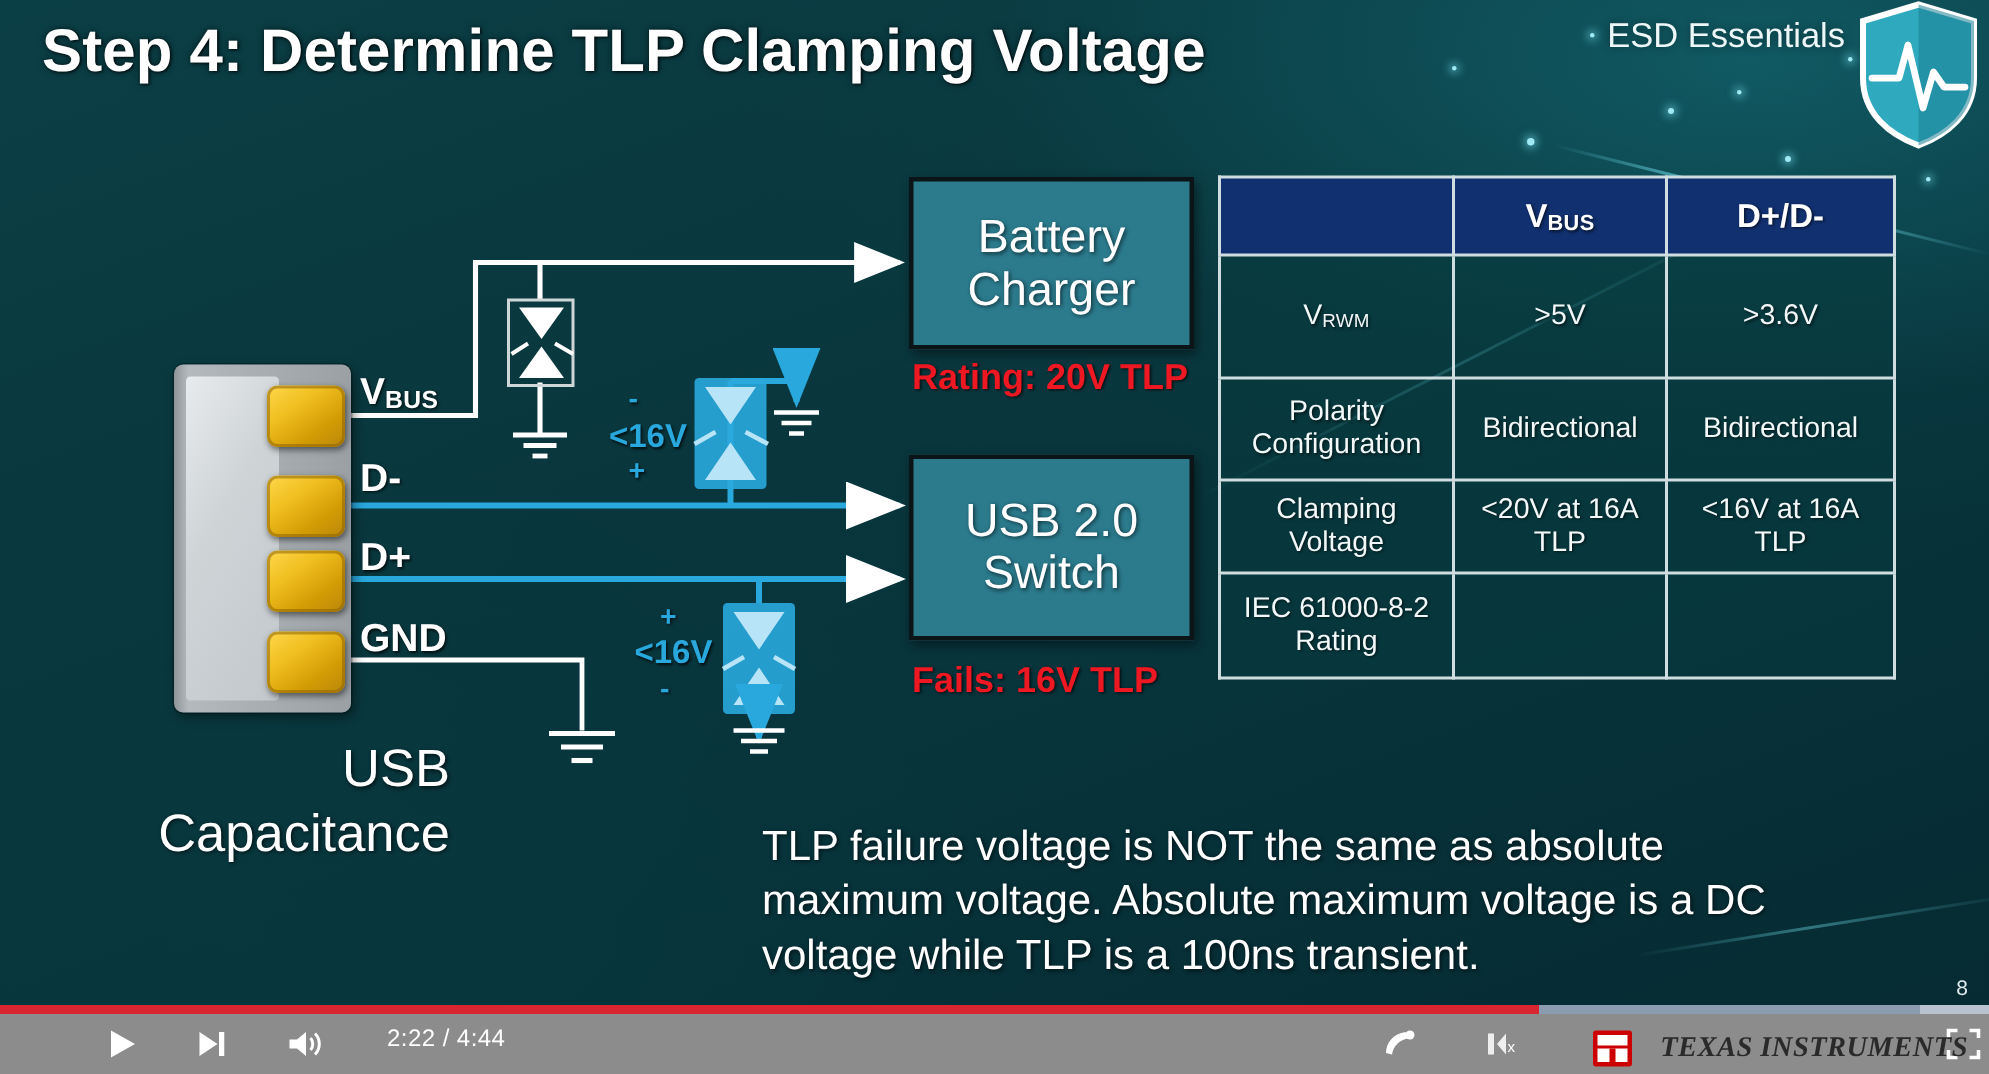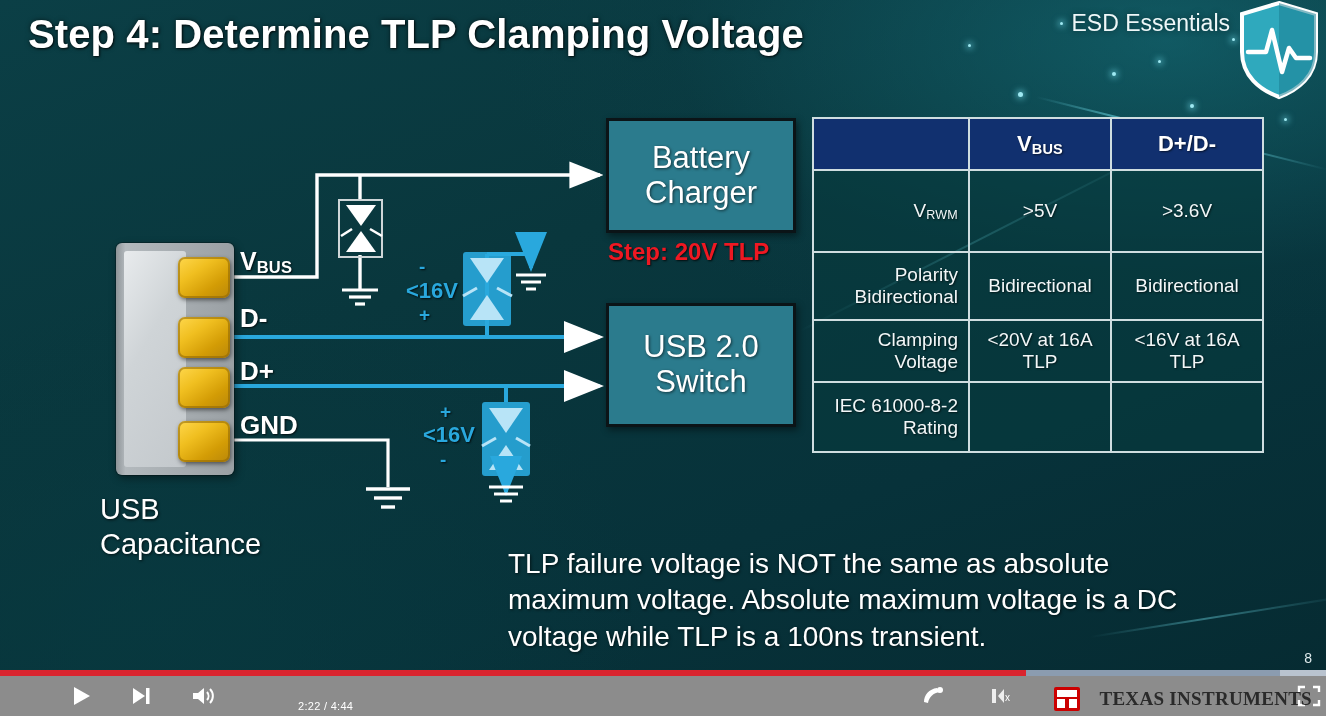--- a/index.html
+++ b/index.html
@@ -125,7 +125,7 @@
     height: 52px;
   }
   #spec thead th.blank { background:#11306f; }
-  #spec tbody td.k { text-align: right; }
+  #spec tbody td.k { text-align: center; }
   #spec tbody td.v { text-align: center; margin-top: 12px; }
   #spec col.c1 { width: 156px; }
   #spec col.c2 { width: 142px; }

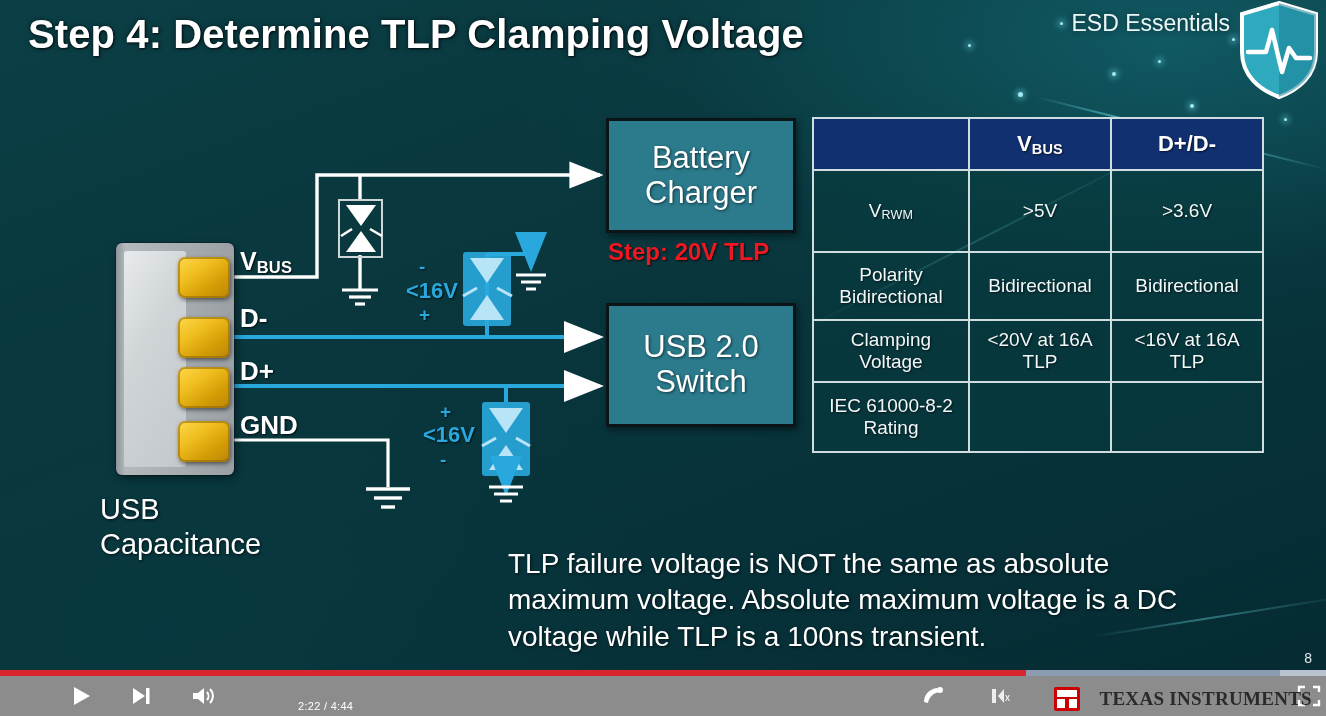--- a/index.html
+++ b/index.html
@@ -295,7 +295,7 @@
         <div>Charger</div>
       </div>
     </div>
-    <div class="failtxt" style="left:608px;top:238px;">Step: 20V TLP</div>
+    <div class="failtxt" style="left:608px;top:238px;">Rating: 20V TLP</div>
 
     <div class="chipbox" style="left:606px;top:303px;width:190px;height:124px;">
       <div>

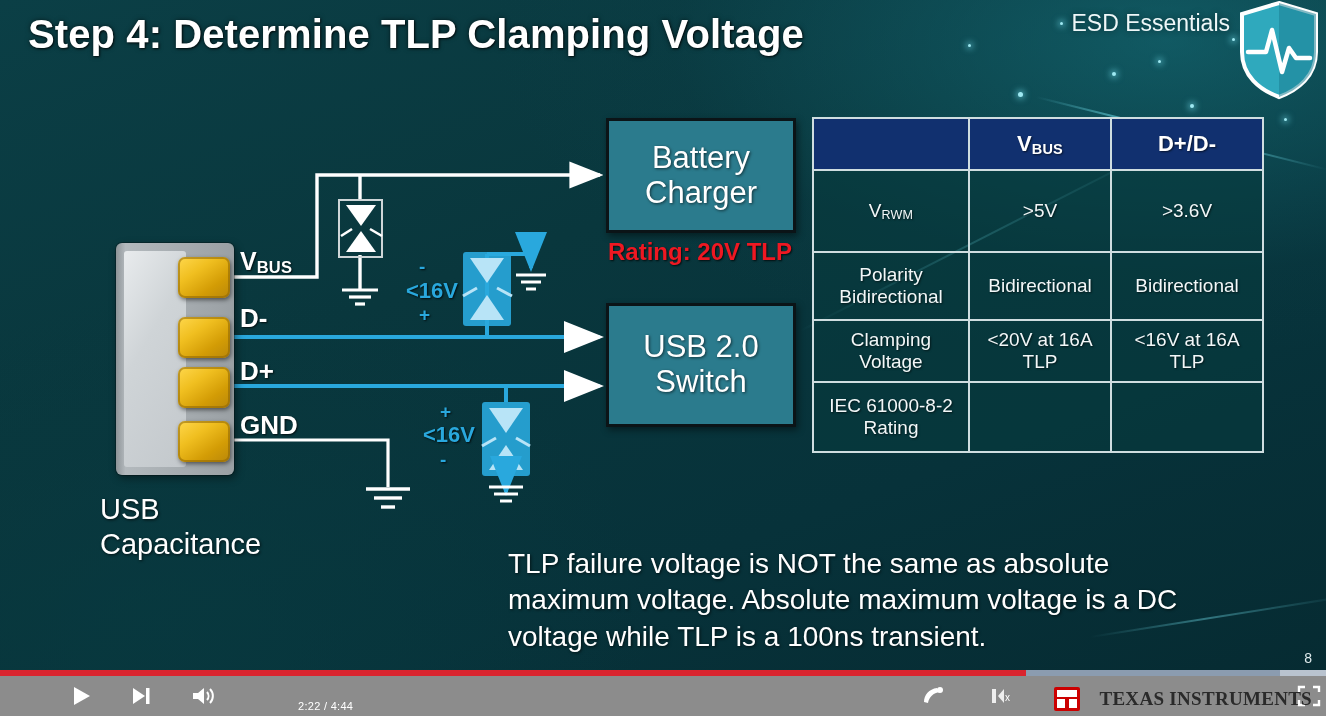--- a/index.html
+++ b/index.html
@@ -328,7 +328,7 @@
           <td class="v">&gt;3.6V</td>
         </tr>
         <tr style="height:68px;">
-          <td class="k">Polarity Bidirectional</td>
+          <td class="k">Polarity Configuration</td>
           <td class="v">Bidirectional</td>
           <td class="v">Bidirectional</td>
         </tr>

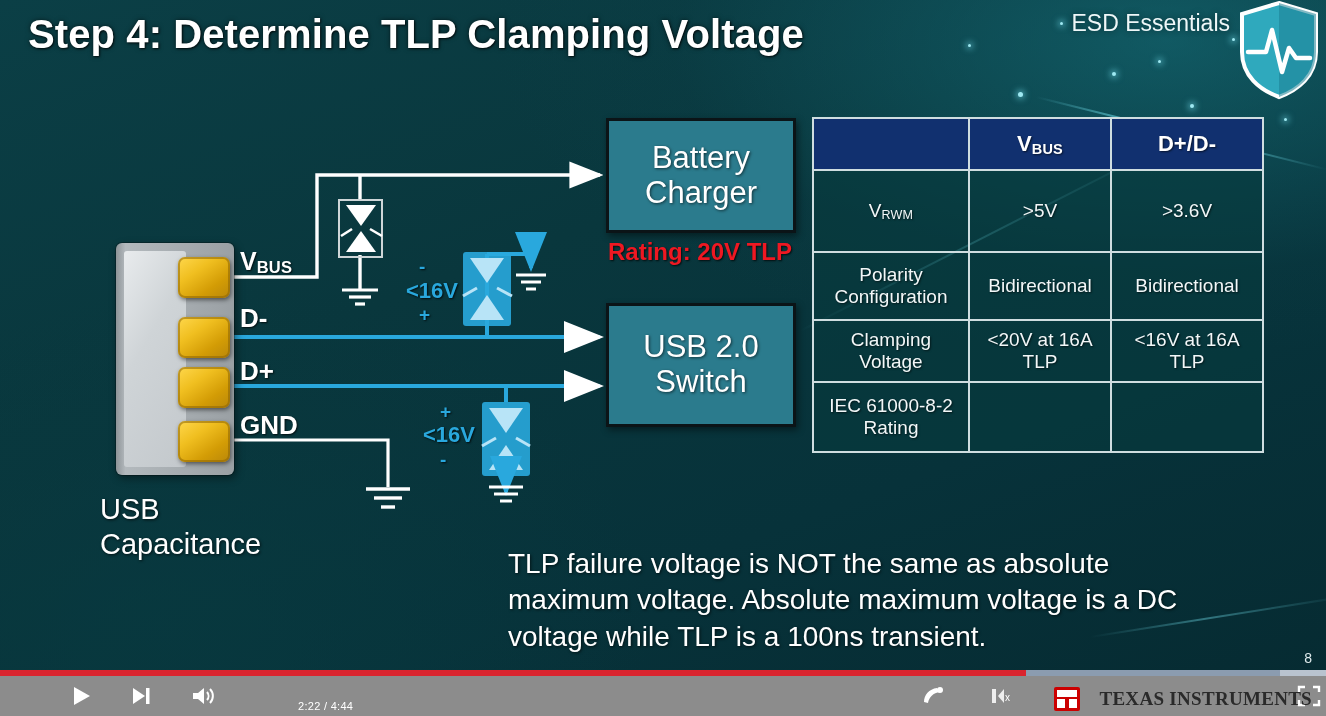--- a/index.html
+++ b/index.html
@@ -303,6 +303,7 @@
         <div>Switch</div>
       </div>
     </div>
+    <div class="failtxt" style="left:608px;top:440px;">Fails: 16V TLP</div>
 
     <table id="spec">
       <colgroup>

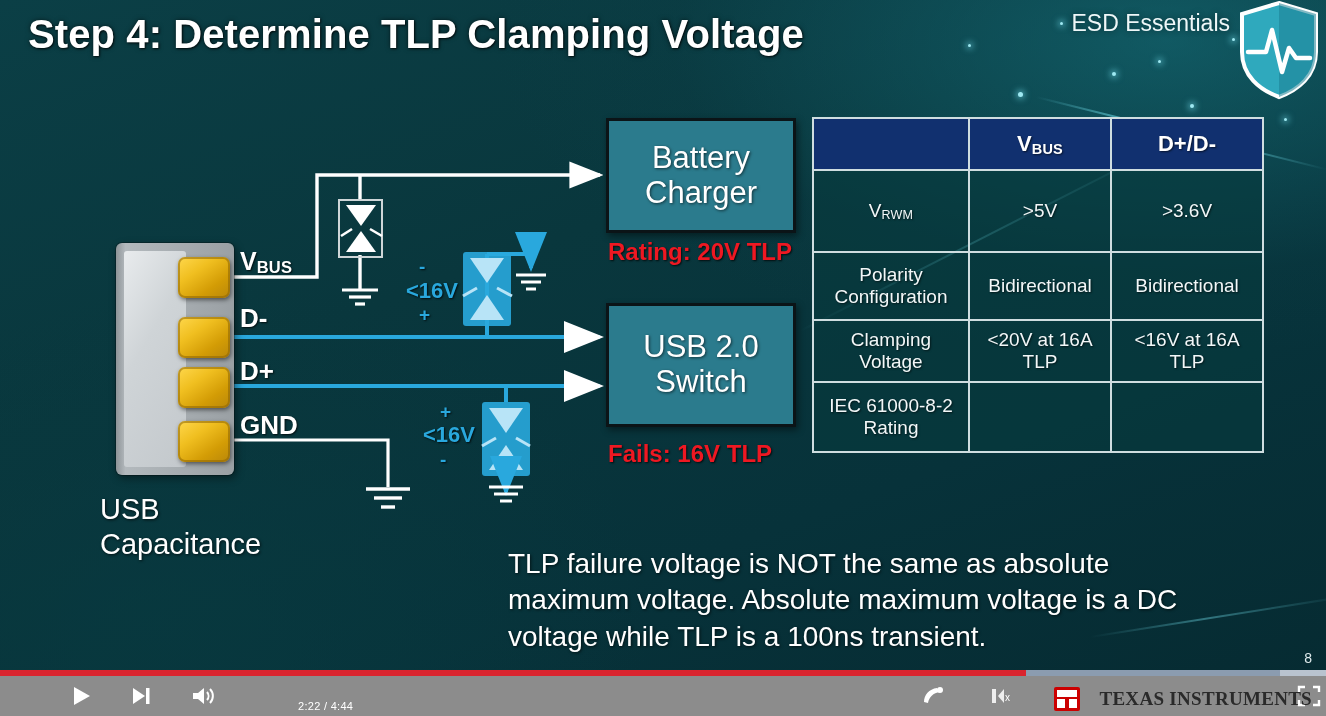--- a/index.html
+++ b/index.html
@@ -78,7 +78,7 @@
   }
   #recept-caption {
     position: absolute; left: 100px; top: 492px; width: 200px;
-    text-align: left; color: #fff; font-size: 29px; line-height: 1.22;
+    text-align: right; color: #fff; font-size: 35px; line-height: 1.22;
     text-shadow: 1px 1px 3px rgba(0,0,0,.7);
   }
 

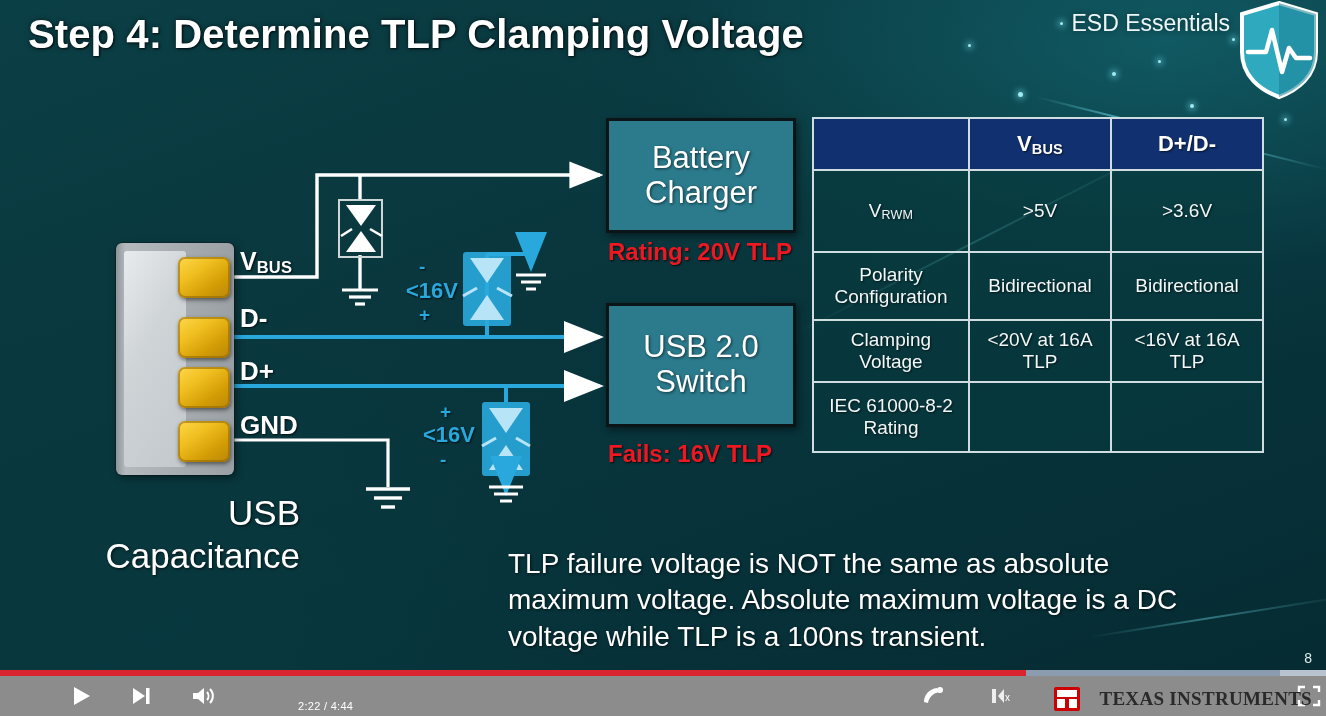--- a/index.html
+++ b/index.html
@@ -154,10 +154,9 @@
   #progress-played { position: absolute; left: 0; top: 0; height: 6px; background: #d9252f; }
   .pbtn { position: absolute; top: 8px; width: 26px; height: 24px; cursor: pointer; }
   #timecode {
-    position: absolute; left: 258px; top: 24px;
-    color: #ffffff; font-size: 11px; white-space: nowrap;
+    position: absolute; left: 258px; top: 8px;
+    color: #ffffff; font-size: 16px; white-space: nowrap;
     letter-spacing: .3px;
-    margin-left: 40px;
   }
   .rbtn { position: absolute; top: 8px; width: 26px; height: 24px; cursor: pointer; }
 </style>

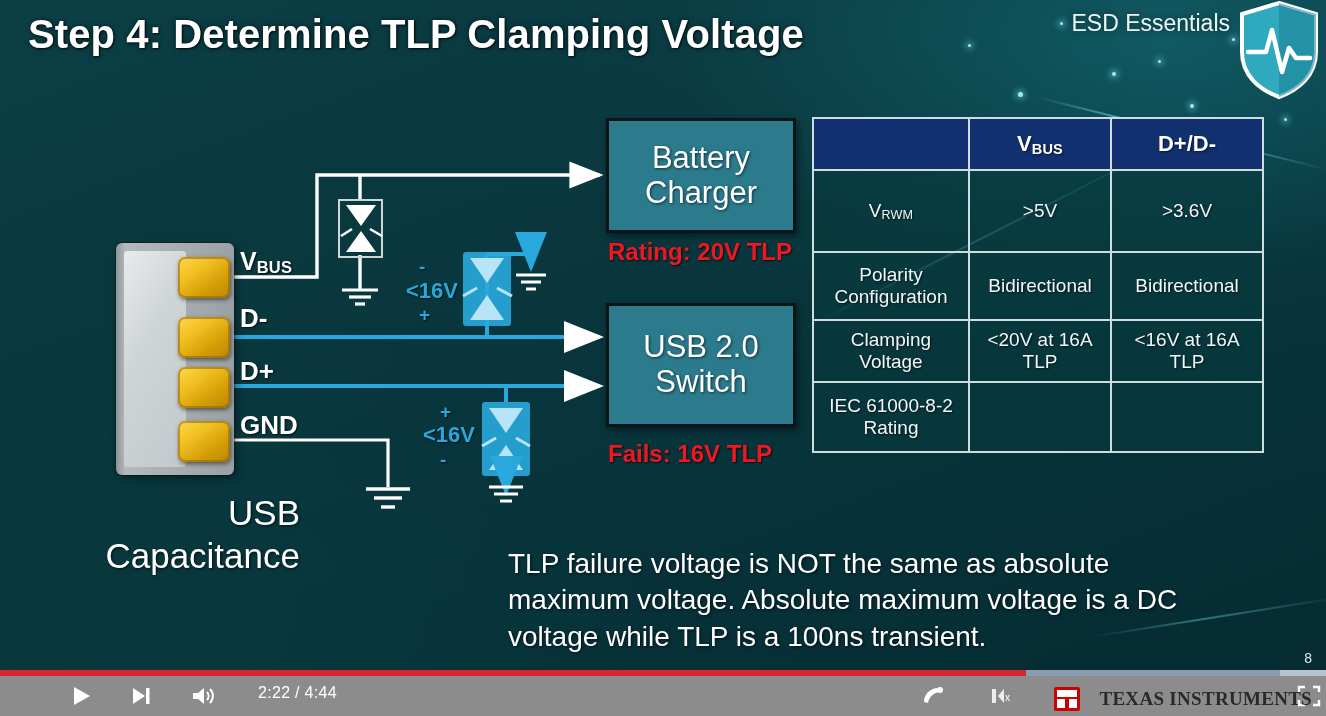--- a/index.html
+++ b/index.html
@@ -143,7 +143,7 @@
   }
 
   
-  #tilogo { position: absolute; right: 14px; bottom: 0px; height: 34px; display: flex; align-items: center; gap: 18px; }
+  #tilogo { position: absolute; right: 14px; bottom: 0px; height: 34px; display: flex; align-items: center; gap: 18px; font-style: italic; }
   #ti-mark { width: 28px; height: 26px; position: relative; }
   #ti-word { color: #2a2a2a; font-family: "Liberation Serif", serif; font-size: 19px; letter-spacing: .3px; font-weight: 700; white-space: nowrap; }
 

